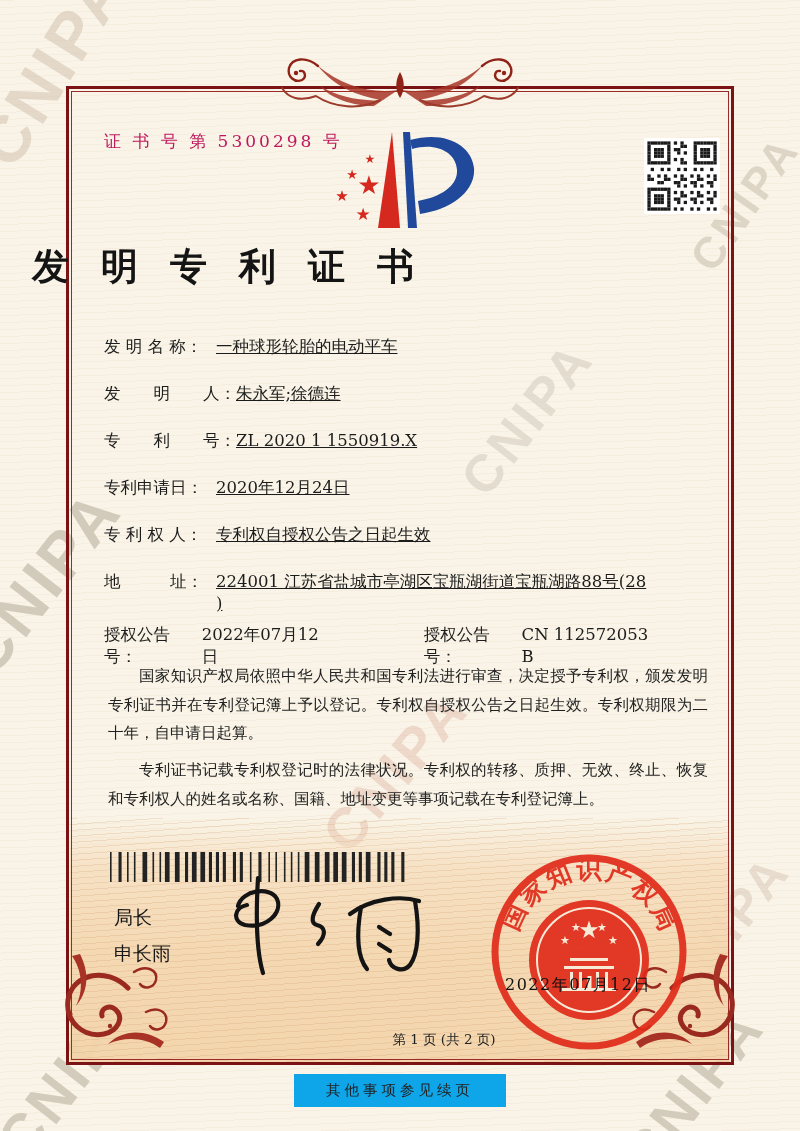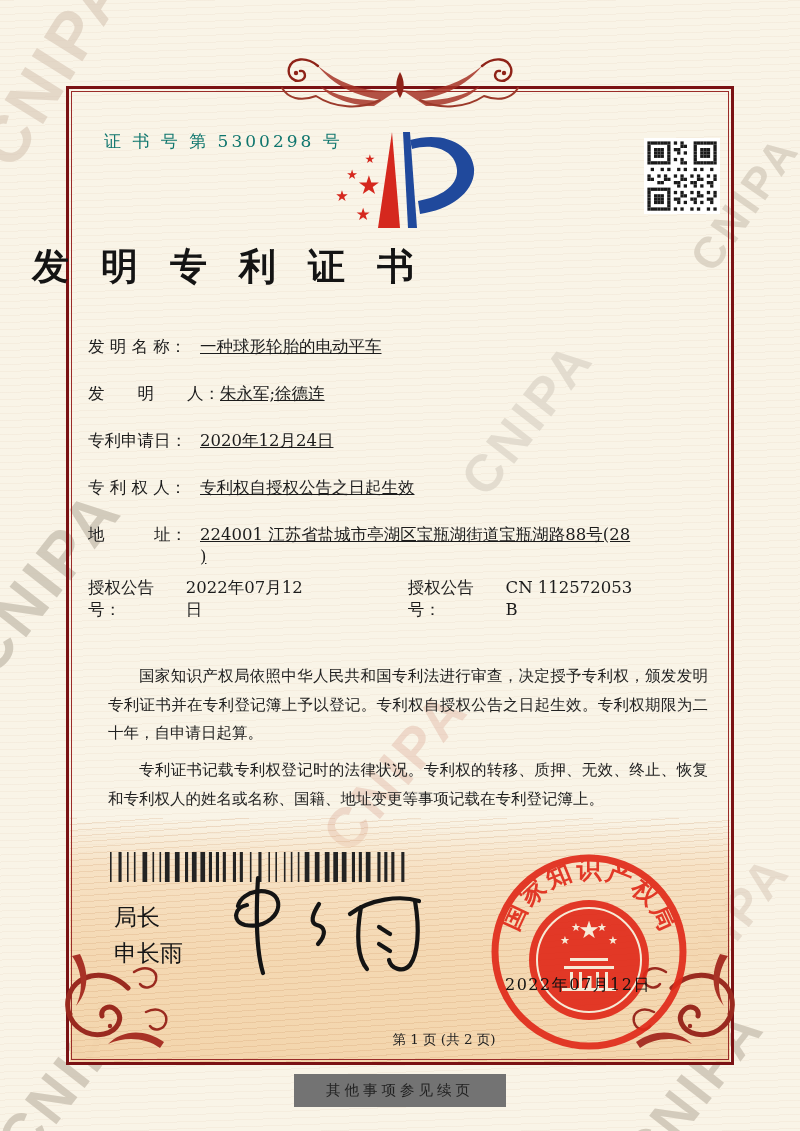--- a/index.html
+++ b/index.html
@@ -53,7 +53,7 @@
 
   .content{position:absolute;inset:0;z-index:5;}
 
-  .cert-no{position:absolute;left:104px;top:130px;font-size:17px;letter-spacing:3px;color:#0f766e;}
+  .cert-no{position:absolute;left:104px;top:130px;font-size:17px;letter-spacing:3px;color:#be185d;}
 
   .logo{position:absolute;left:322px;top:124px;}
   .qr{position:absolute;left:644px;top:138px;}

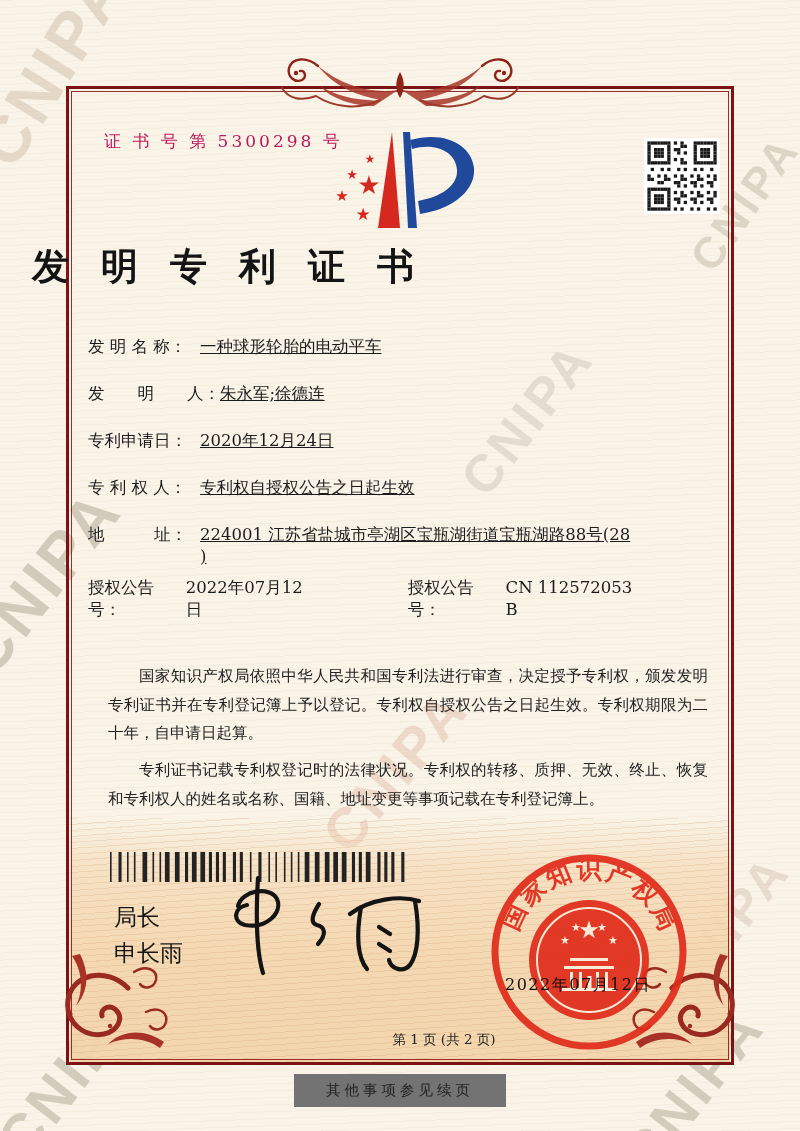--- a/index.html
+++ b/index.html
@@ -63,7 +63,7 @@
     font-size:37px;font-weight:700;letter-spacing:32px;text-indent:32px;color:#141414;
   }
 
-  .fields{position:absolute;left:88px;top:336px;width:560px;font-size:16.5px;}
+  .fields{position:absolute;left:104px;top:336px;width:560px;font-size:16.5px;}
   .frow{display:flex;margin-bottom:25px;line-height:22px;}
   .flabel{flex:0 0 112px;white-space:nowrap;}
   .fvalue{flex:1;text-decoration:underline;}

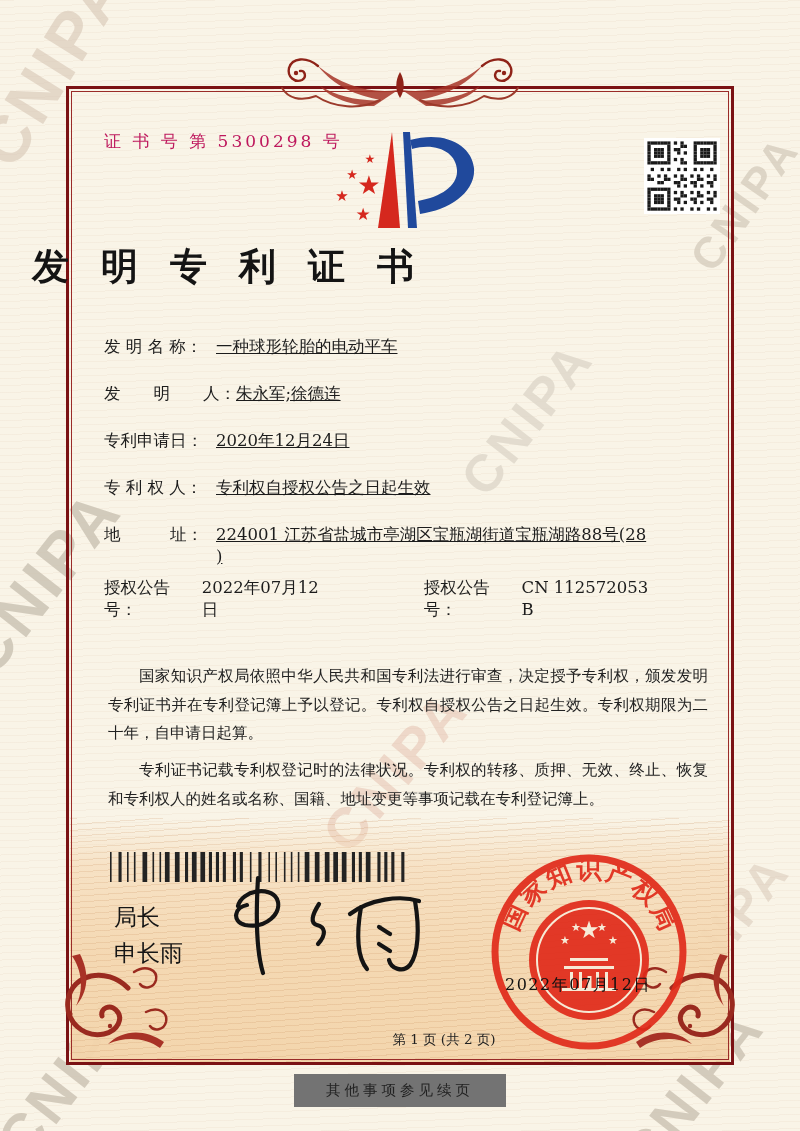--- a/index.html
+++ b/index.html
@@ -352,6 +352,10 @@
       <span class="fvalue">朱永军;徐德连</span>
     </div>
     <div class="frow">
+      <span class="flabel">专　　利　　号：</span>
+      <span class="fvalue">ZL 2020 1 1550919.X</span>
+    </div>
+    <div class="frow">
       <span class="flabel">专利申请日：</span>
       <span class="fvalue">2020年12月24日</span>
     </div>

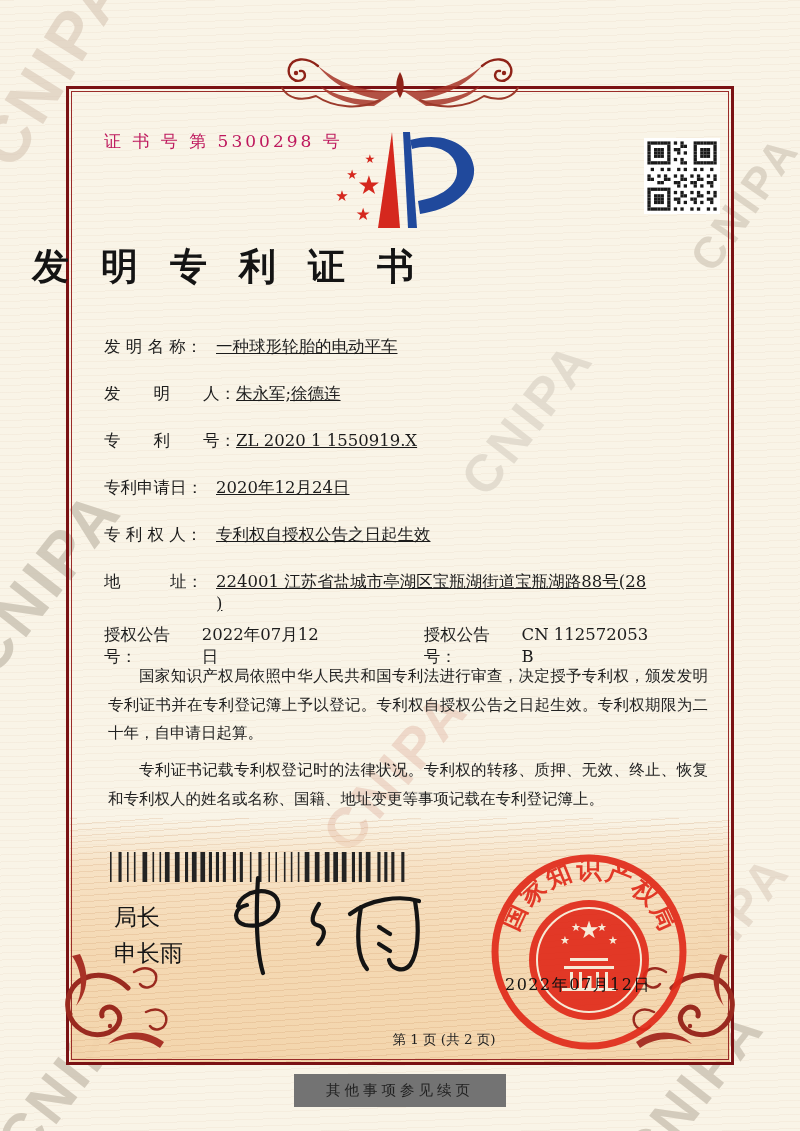--- a/index.html
+++ b/index.html
@@ -76,7 +76,7 @@
 
   .barcode{position:absolute;left:110px;top:852px;}
 
-  .officer{position:absolute;left:114px;top:899px;font-family:"DejaVu Sans","Liberation Sans",sans-serif;font-size:23px;color:#161616;line-height:36px;font-weight:500;}
+  .officer{position:absolute;left:114px;top:899px;font-family:"DejaVu Sans","Liberation Sans",sans-serif;font-size:19px;color:#161616;line-height:36px;font-weight:500;}
   .signature{position:absolute;left:222px;top:872px;}
 
   .seal{position:absolute;left:474px;top:852px;opacity:0.92;mix-blend-mode:multiply;}

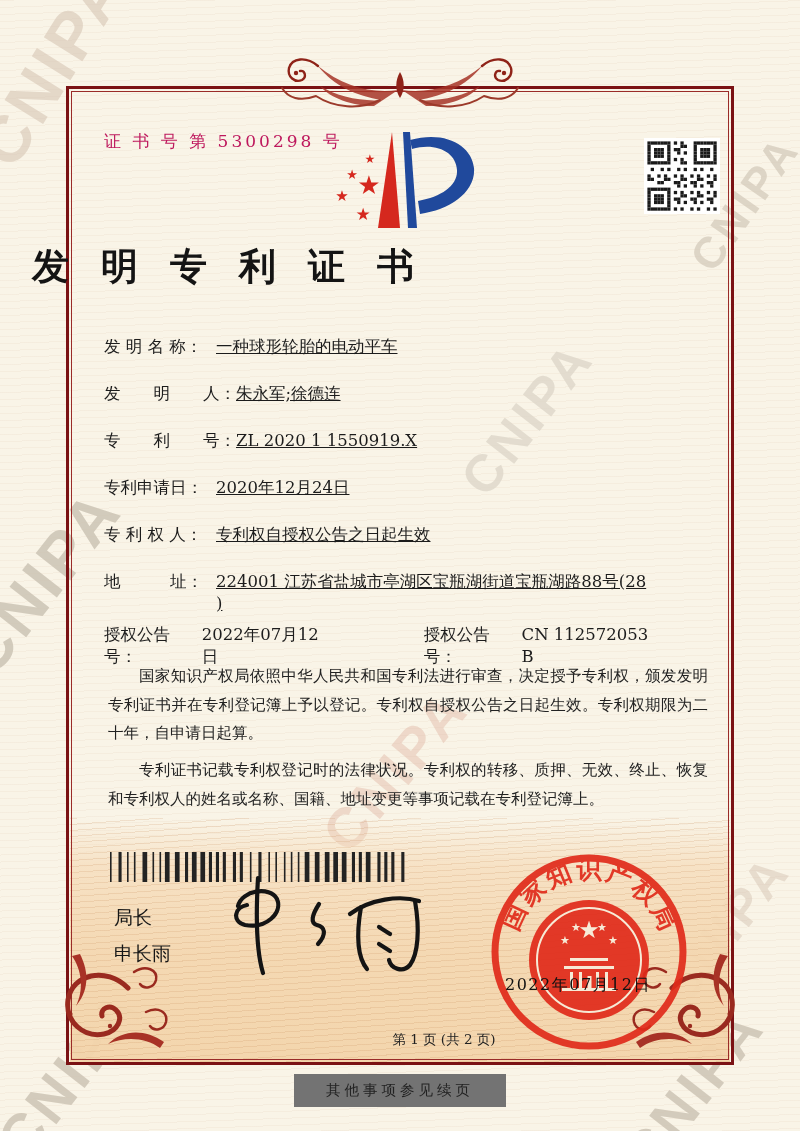--- a/index.html
+++ b/index.html
@@ -84,7 +84,7 @@
 
   .page-info{position:absolute;left:0;top:1031px;width:800px;text-align:center;font-size:13.5px;color:#222;padding-left:44px;}
   .footer-note{position:absolute;left:0;top:1074px;width:800px;text-align:center;}
-  .footer-note span{display:inline-block;background:#737373;padding:7px 32px;font-size:14.5px;letter-spacing:4px;color:#222;}
+  .footer-note span{display:inline-block;background:#0ea5e9;padding:7px 32px;font-size:14.5px;letter-spacing:4px;color:#222;}
 </style>
 </head>
 <body>

